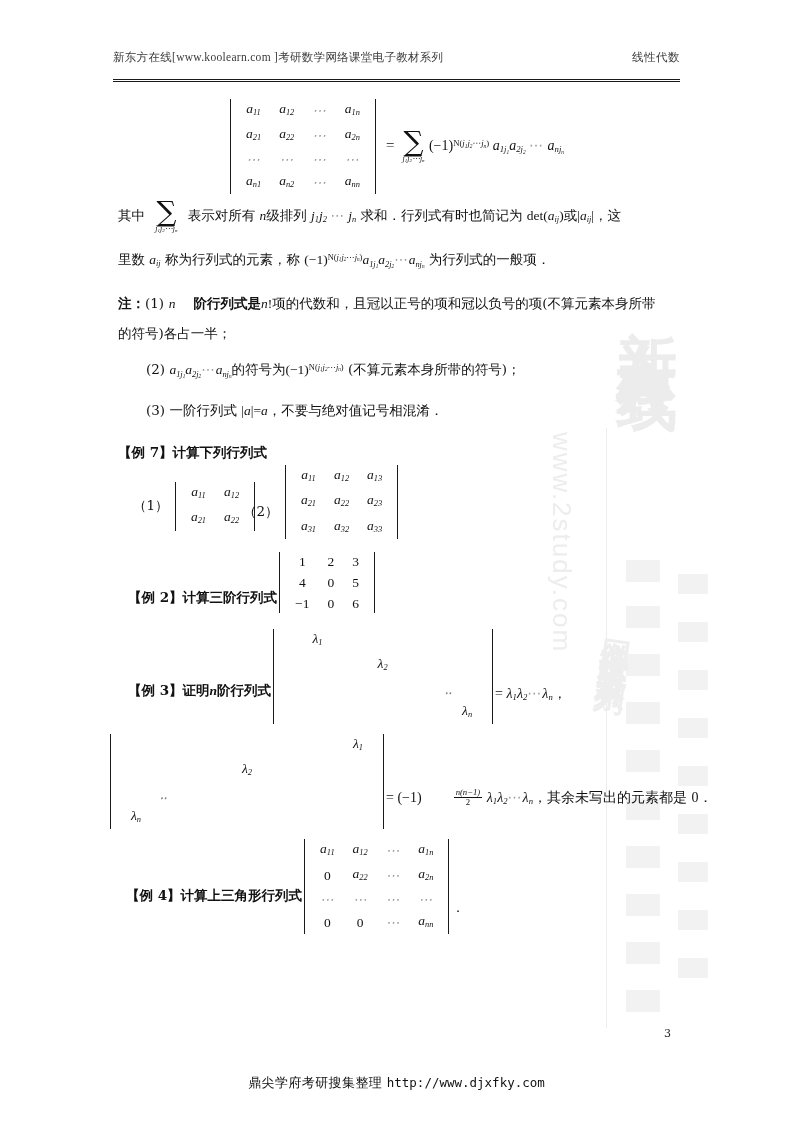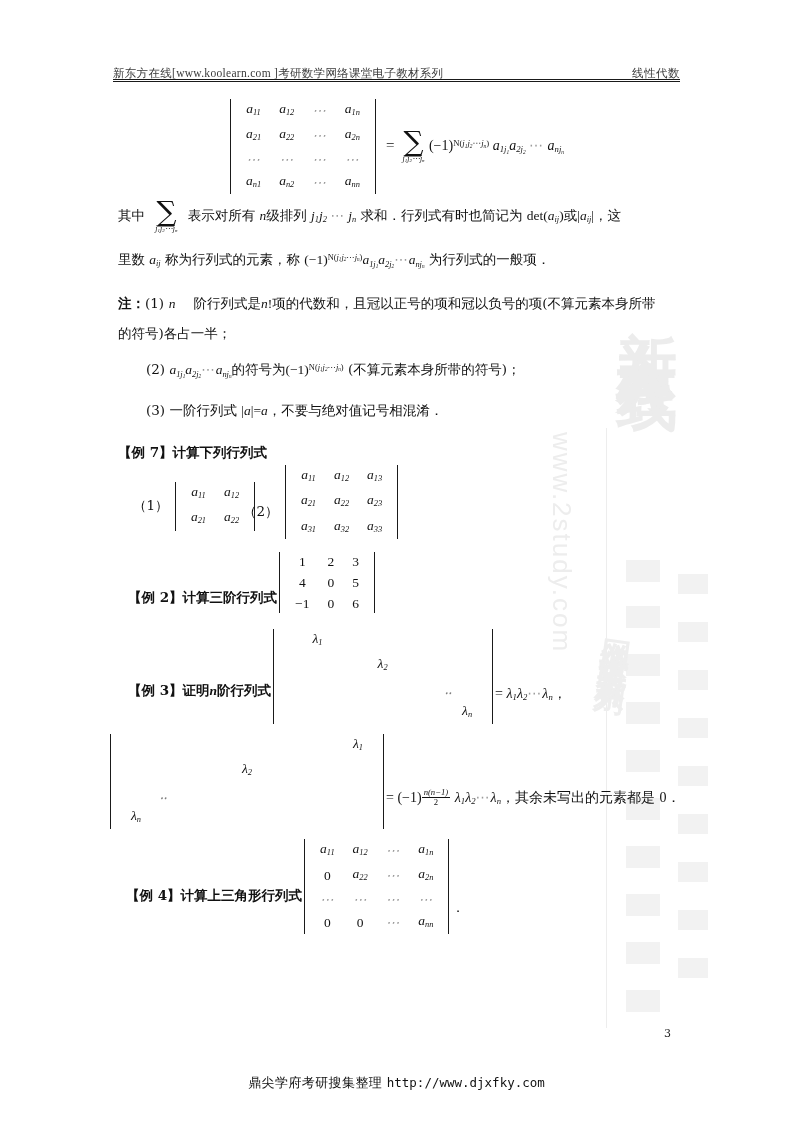--- a/index.html
+++ b/index.html
@@ -94,7 +94,7 @@
   }
   .hdr-left { letter-spacing: .3px; }
   .hdr-left .url { font-family: "Liberation Serif", serif; }
-  .hdr-right { letter-spacing: .5px; margin-top: 16px; }
+  .hdr-right { letter-spacing: .5px; }
   .hdr-rule {
     position: absolute;
     left: 113px; top: 79px; width: 567px;

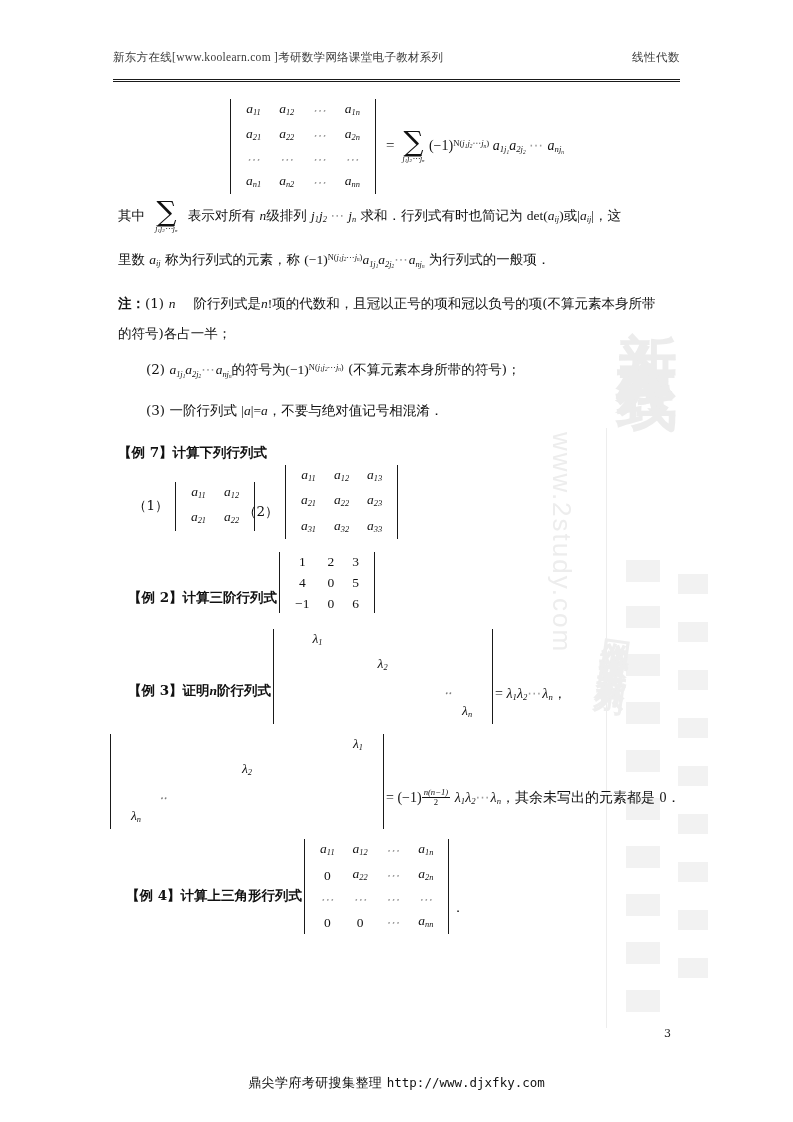--- a/index.html
+++ b/index.html
@@ -275,7 +275,7 @@
 
     <div class="tblk" style="left:118px; top:288px; width:570px; font-weight:bold;">
       <span>注：</span><span style="font-weight:normal;">(1)</span>
-      <span class="math" style="font-weight:normal;">n</span><span style="font-weight:normal;padding-left:18px;">阶行列式是</span><span class="math" style="font-weight:normal;">n</span><span class="mathup" style="font-weight:normal;">!</span><span style="font-weight:normal;">项的代数和，且冠以正号的项和冠以负号的项(不算元素本身所带</span>
+      <span class="math" style="font-weight:normal;">n</span><span style="font-weight:bold;padding-left:18px;">阶行列式是</span><span class="math" style="font-weight:normal;">n</span><span class="mathup" style="font-weight:normal;">!</span><span style="font-weight:normal;">项的代数和，且冠以正号的项和冠以负号的项(不算元素本身所带</span>
     </div>
     <div class="tblk" style="left:118px; top:318px; width:570px;">
       <span>的符号)各占一半；</span>

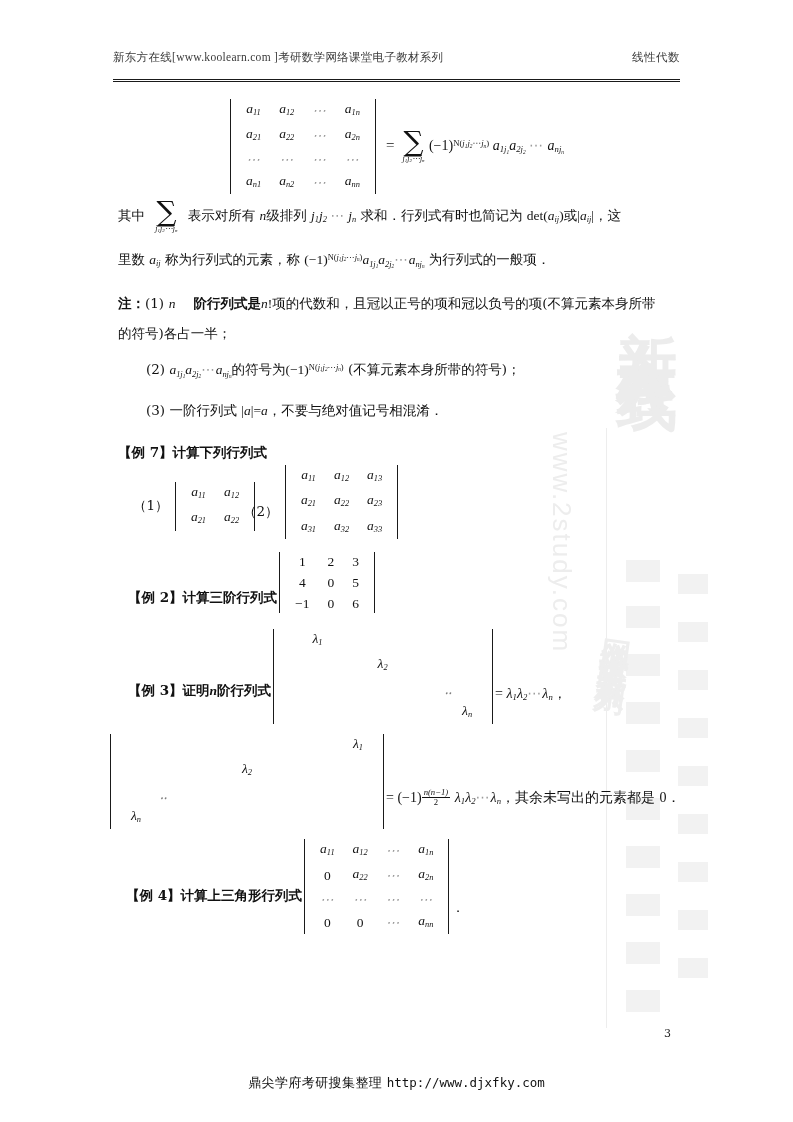--- a/index.html
+++ b/index.html
@@ -149,7 +149,7 @@
   .sigma-wrap .sub { font-size: 8px; font-style: italic; display: block; margin-top: -1px; }
 
   
-  .frac { display: inline-block; vertical-align: -0.35em; text-align: center; font-size: .62em; line-height: 1.12; }
+  .frac { display: inline-block; vertical-align: -0.35em; text-align: center; font-size: .62em; line-height: 1.12; padding-left: 32px; }
   .frac .n { display: block; border-bottom: 1px solid #111; padding: 0 2px; }
   .frac .d { display: block; padding: 0 2px; }
 

